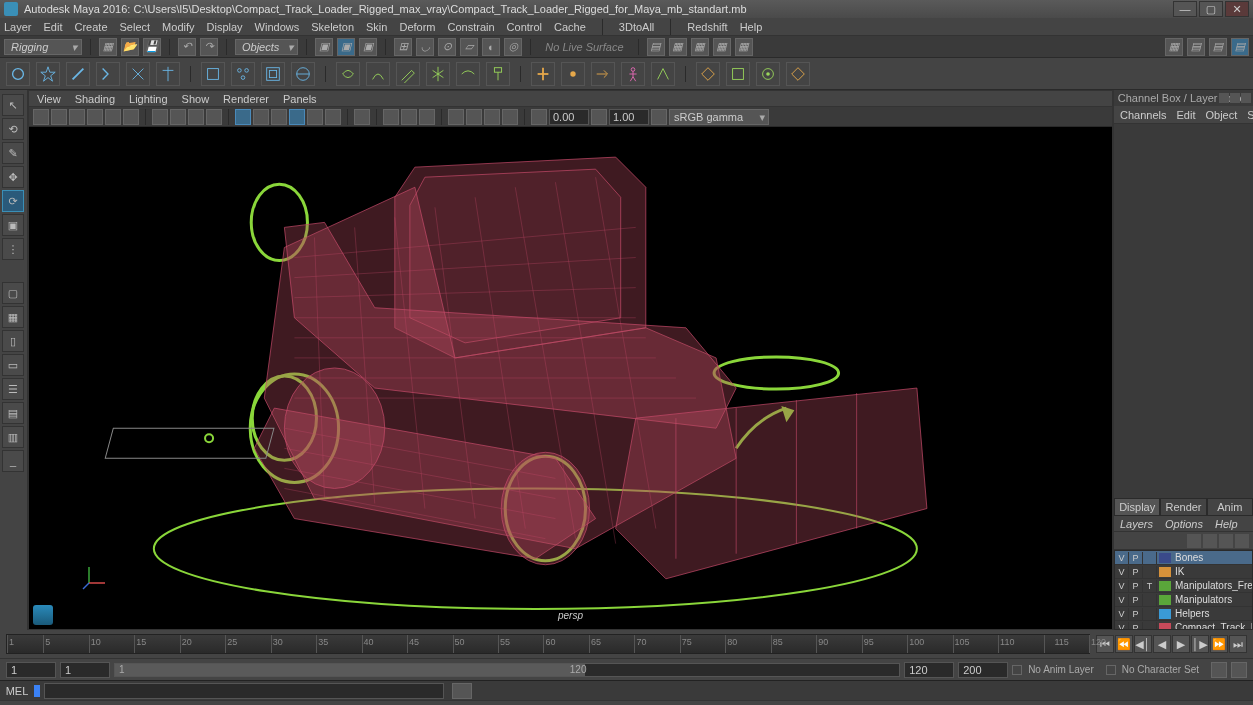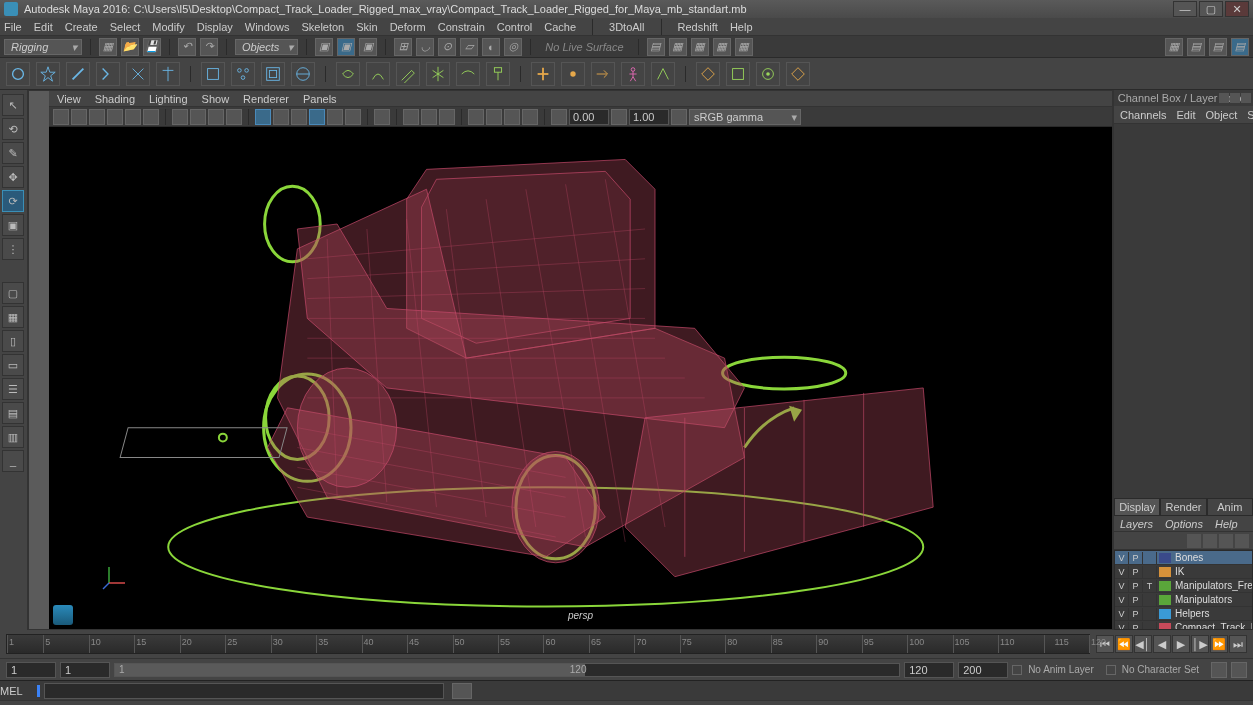--- a/index.html
+++ b/index.html
@@ -107,7 +107,7 @@
 </div>
 
 <div class="menubar" id="main-menu">
-    <span>File</span>
+    <span>Layer</span>
     <span>Edit</span>
     <span>Create</span>
     <span>Select</span>

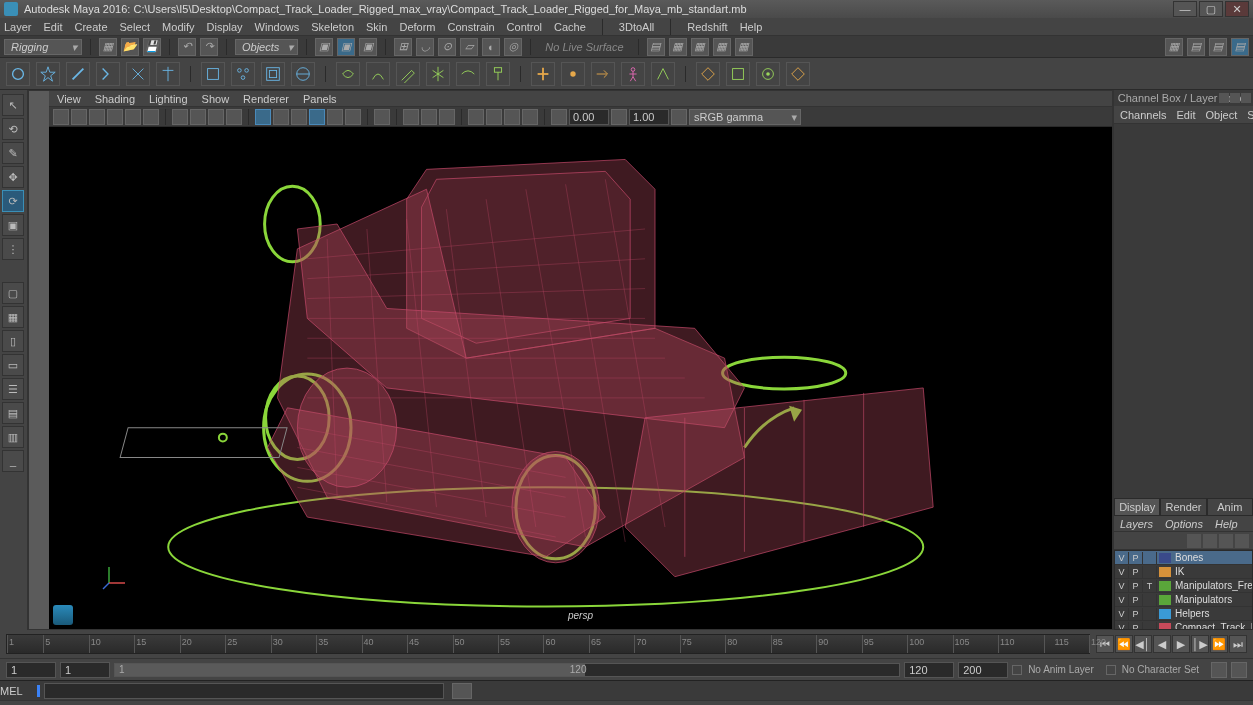--- a/index.html
+++ b/index.html
@@ -34,7 +34,7 @@
 .toolbox-left .tbtn.active { background:#2a5a7a; border-color:#3a8fb7; }
 .toolbox-left .tgap { height:18px; }
 
-.viewport-wrap { flex:1; display:flex; flex-direction:column; background:#5b5b5b; border:1px solid #333; position:relative;padding-left:20px; }
+.viewport-wrap { flex:1; display:flex; flex-direction:column; background:#5b5b5b; border:1px solid #333; position:relative; }
 .panel-menubar { height:16px; background:#444; display:flex; align-items:center; gap:14px; padding:0 8px; color:#ccc; border-bottom:1px solid #333; }
 .panel-menubar span { cursor:pointer; }
 .panel-iconbar { height:20px; background:#3a3a3a; display:flex; align-items:center; padding:0 4px; gap:2px; border-bottom:1px solid #2a2a2a; }

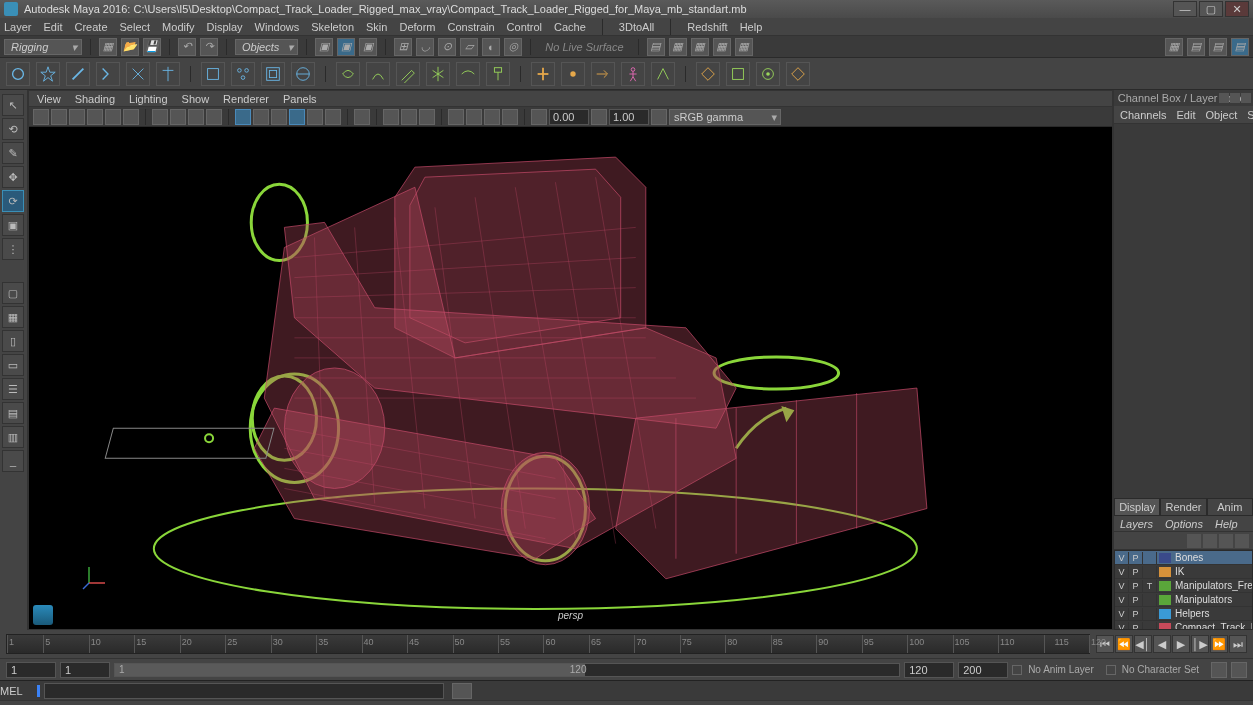--- a/index.html
+++ b/index.html
@@ -41,7 +41,7 @@
 .panel-iconbar .pib { width:16px; height:16px; background:#555; border:1px solid #666; cursor:pointer; }
 .panel-iconbar .pib.on { background:#3a6a8a; border-color:#4a8aba; }
 .panel-iconbar .numbox { width:40px; height:16px; background:#2a2a2a; border:1px solid #555; color:#ccc; padding:0 3px; line-height:14px; }
-.panel-iconbar .gammadrop { width:112px; height:16px; background:#555; border:1px solid #666; color:#ccc; padding:0 16px 0 4px; line-height:14px; position:relative; }
+.panel-iconbar .gammadrop { width:100px; height:16px; background:#555; border:1px solid #666; color:#ccc; padding:0 16px 0 4px; line-height:14px; position:relative; }
 .panel-iconbar .gammadrop::after { content:"▾"; position:absolute; right:3px; top:0; color:#aaa; }
 
 .viewport { flex:1; position:relative; background:#000000; overflow:hidden;font-style:italic; }

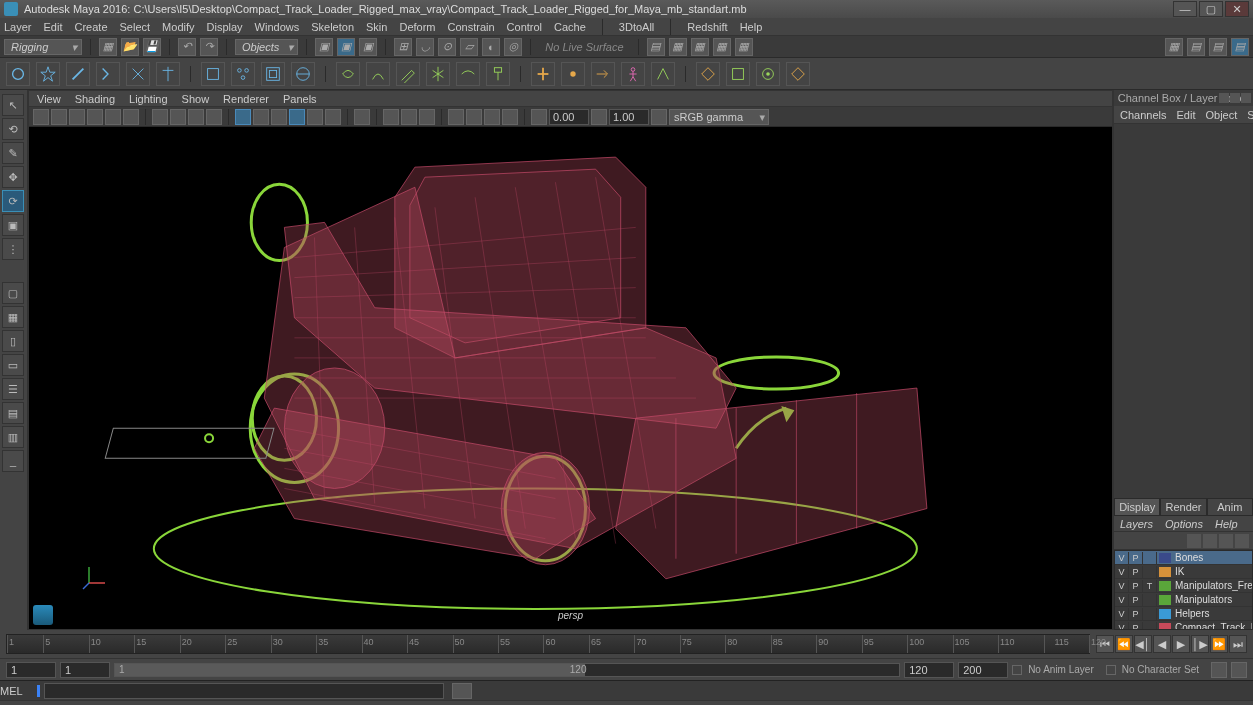--- a/index.html
+++ b/index.html
@@ -87,7 +87,7 @@
 .rangebar .rgear { width:16px; height:16px; background:#555; border:1px solid #666; cursor:pointer; }
 
 .cmdline { height:20px; background:#3a3a3a; display:flex; align-items:center; border-top:1px solid #222; }
-.cmdline .mel { width:40px; color:#ccc; border-right:3px solid #3b82f6; }
+.cmdline .mel { width:40px; text-align:center; color:#ccc; border-right:6px solid #3b82f6; }
 .cmdline .cinput { width:400px; height:16px; background:#2a2a2a; border:1px solid #555; margin:0 4px; }
 .cmdline .coutput { flex:1; height:16px; background:#2a2a2a; border:1px solid #555; color:#999; padding:0 4px; line-height:14px; overflow:hidden; }
 .cmdline .scriptbtn { width:20px; height:16px; background:#555; border:1px solid #666; margin:0 4px; cursor:pointer; }

